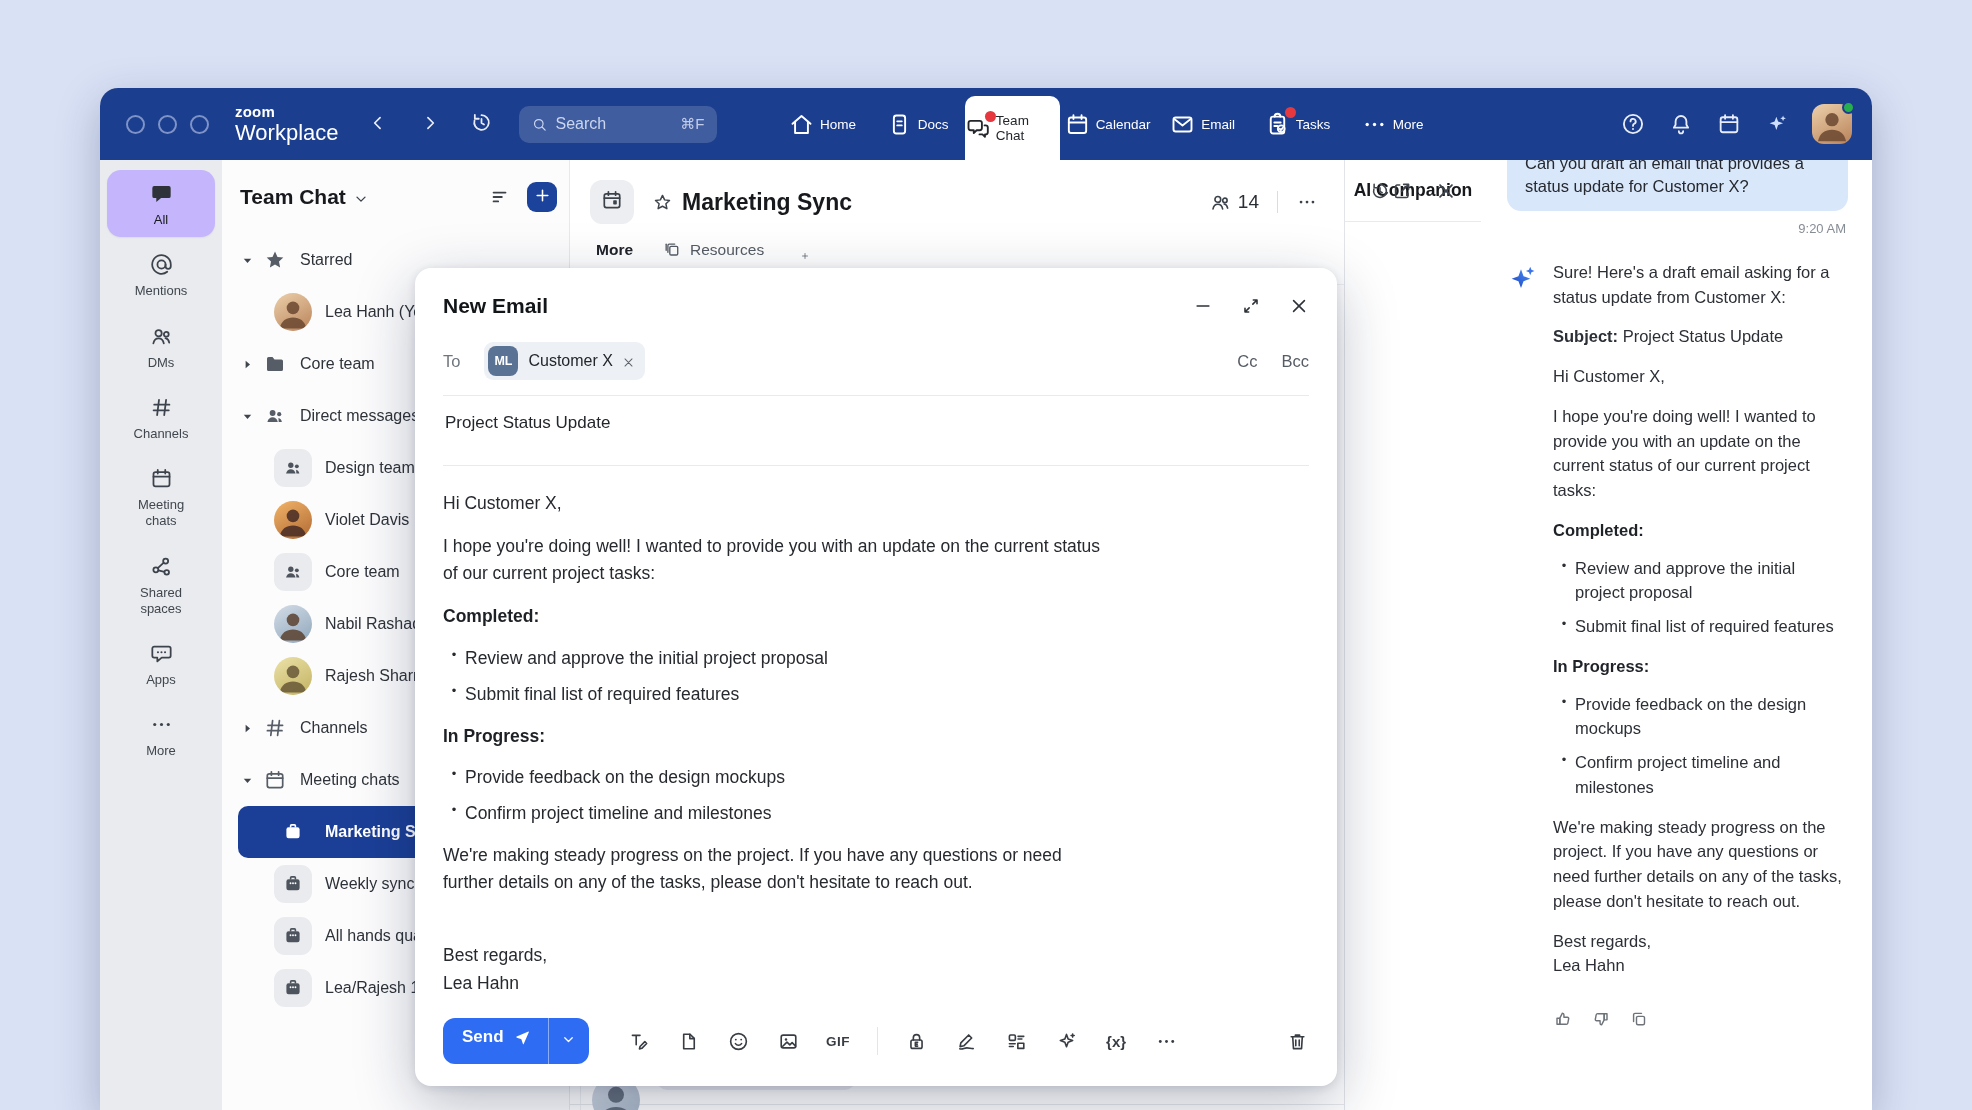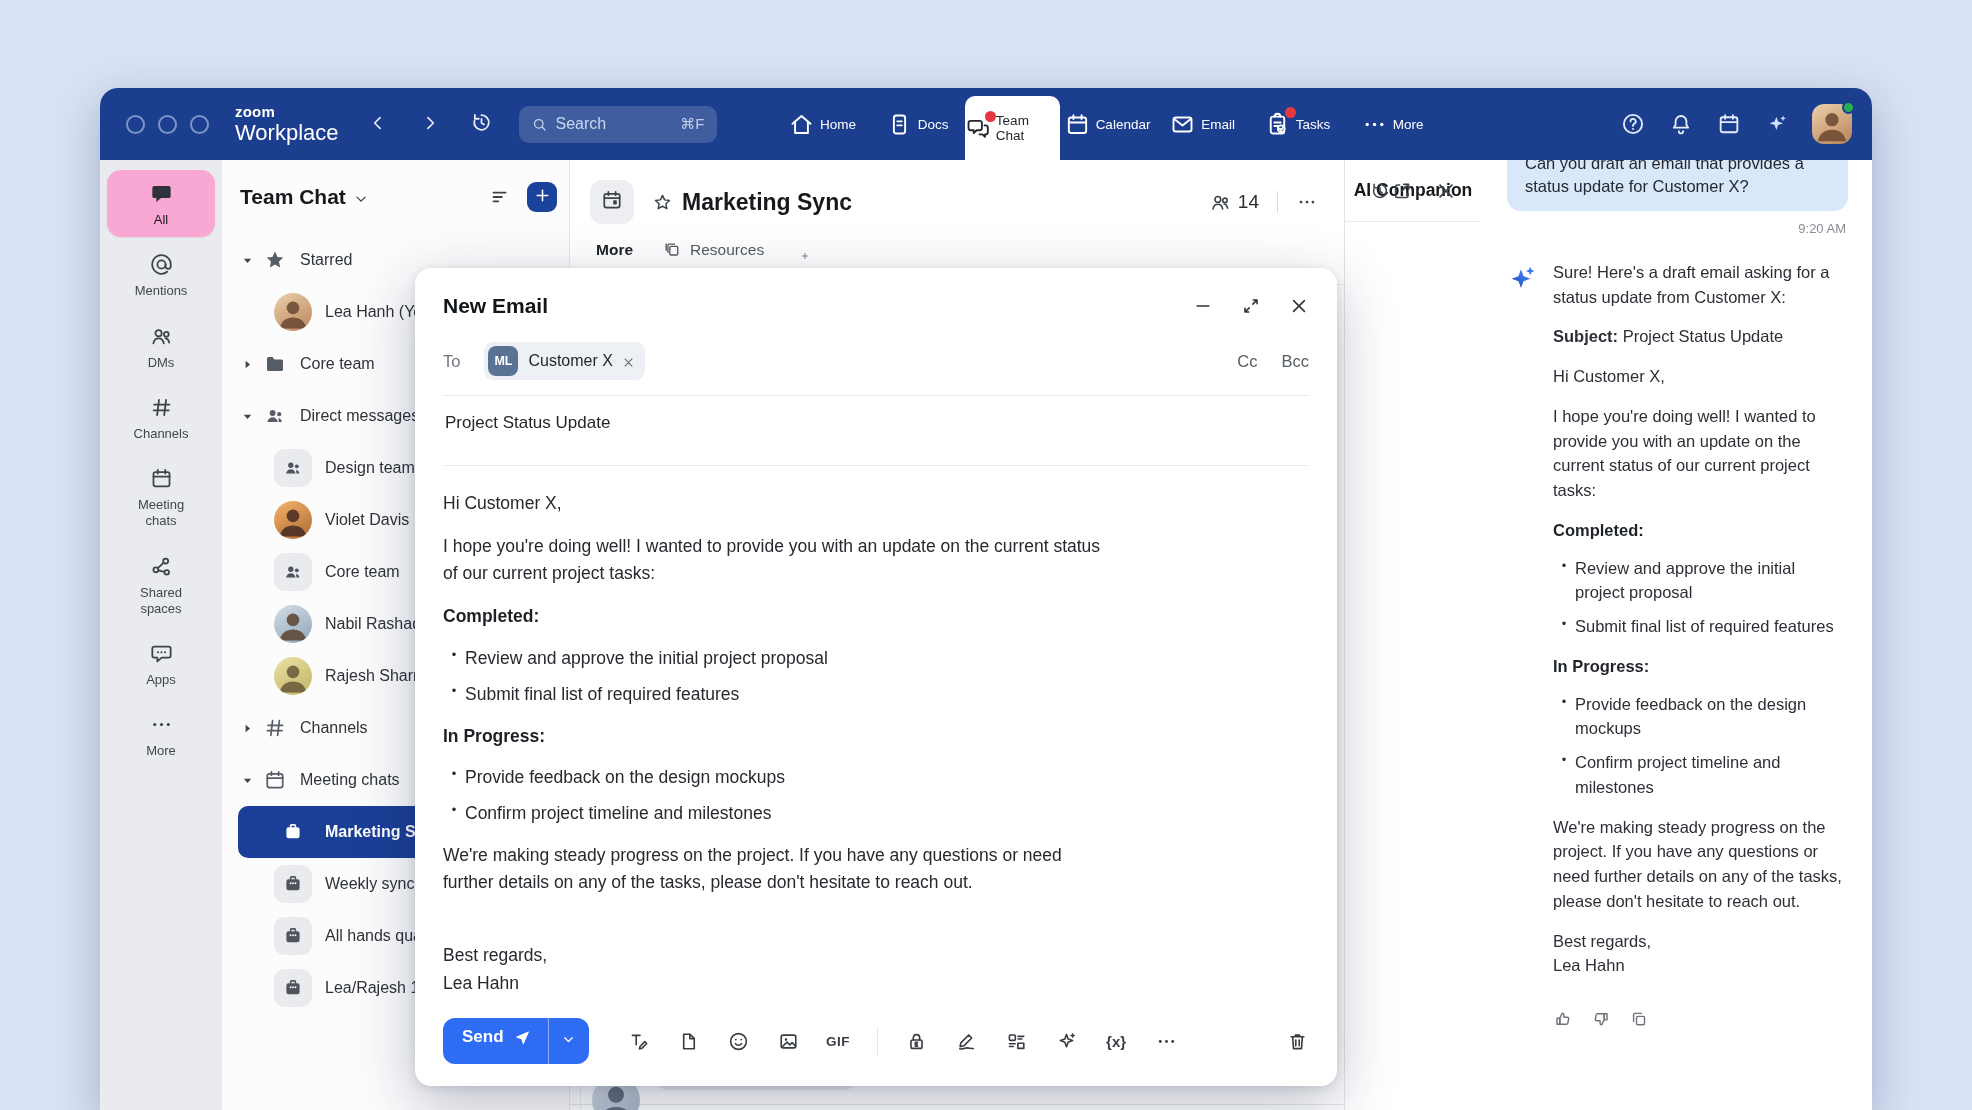--- a/index.html
+++ b/index.html
@@ -48,7 +48,7 @@
   .rail-item { border-radius:14px; padding:11px 2px 9px; display:flex; flex-direction:column; align-items:center; gap:6px; color:#41474f; }
   .rail-item .ricon { width:25px; height:25px; color:#3d434c; }
   .rail-item .rlabel { font-size:13px; max-width:66px; text-align:center; line-height:1.25; }
-  .rail-item.active { background:#f9a8d4; color:#17191c; box-shadow:0 1px 2px rgba(0,0,0,.06); }
+  .rail-item.active { background:#c4b5fd; color:#17191c; box-shadow:0 1px 2px rgba(0,0,0,.06); }
   .rail-item.active .ricon { color:#2f3339; }
 
   

